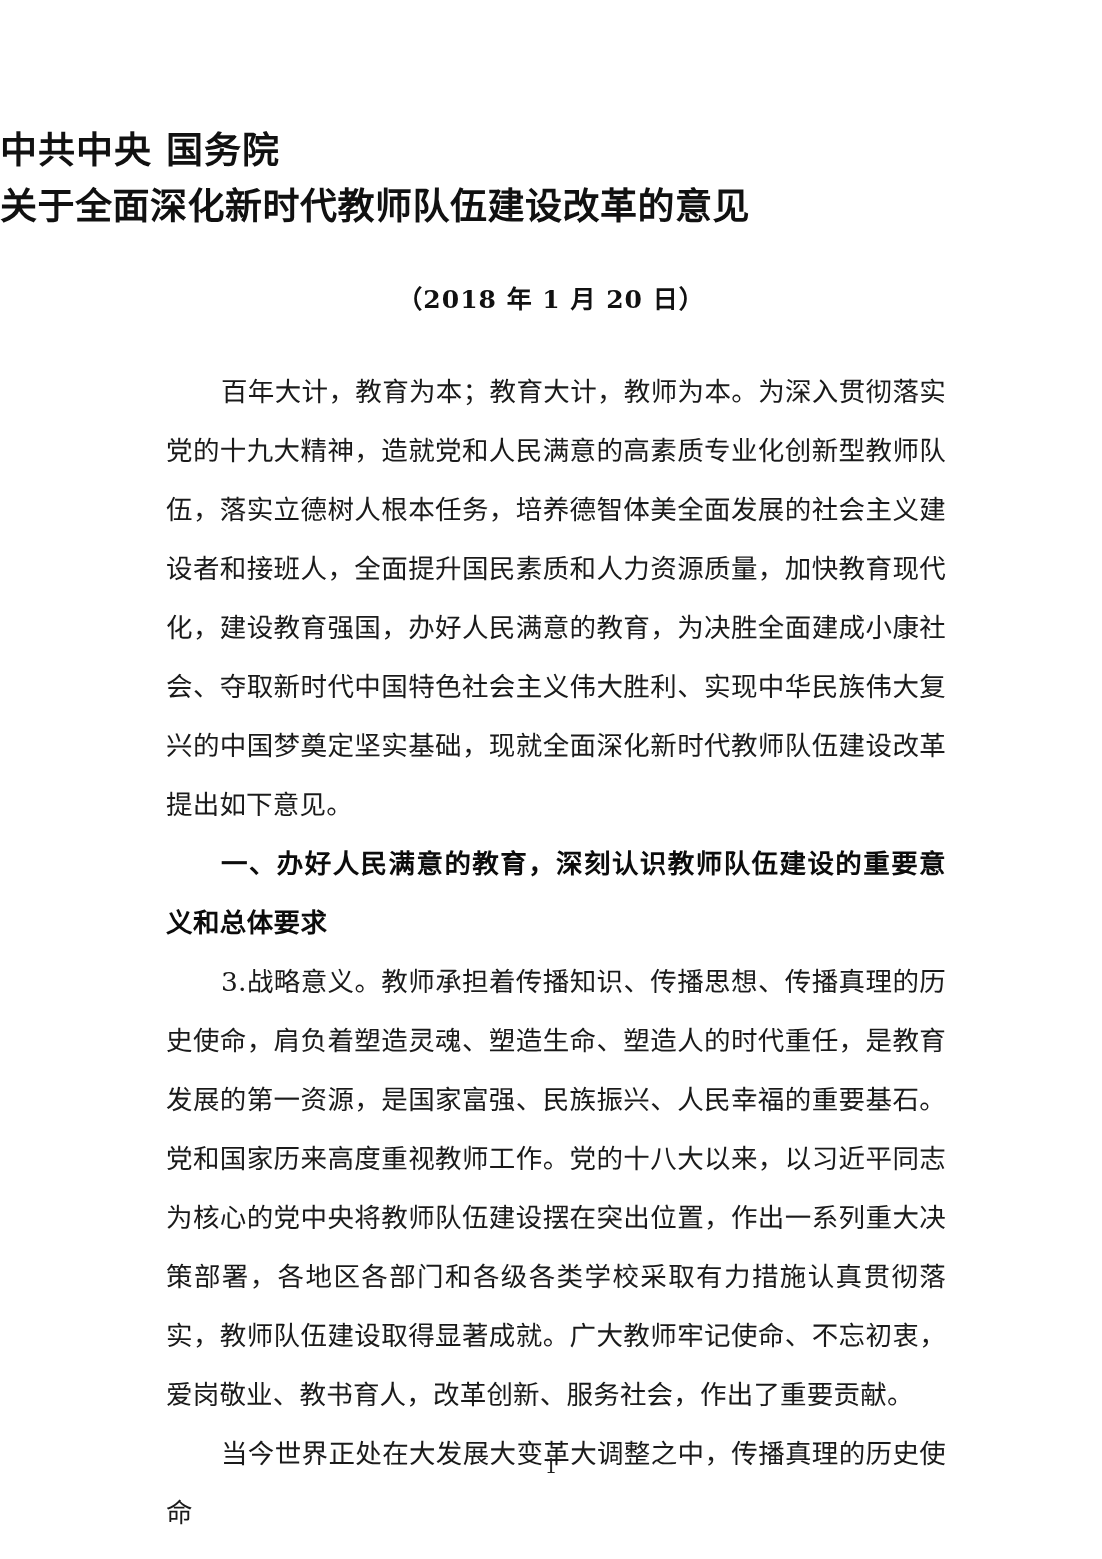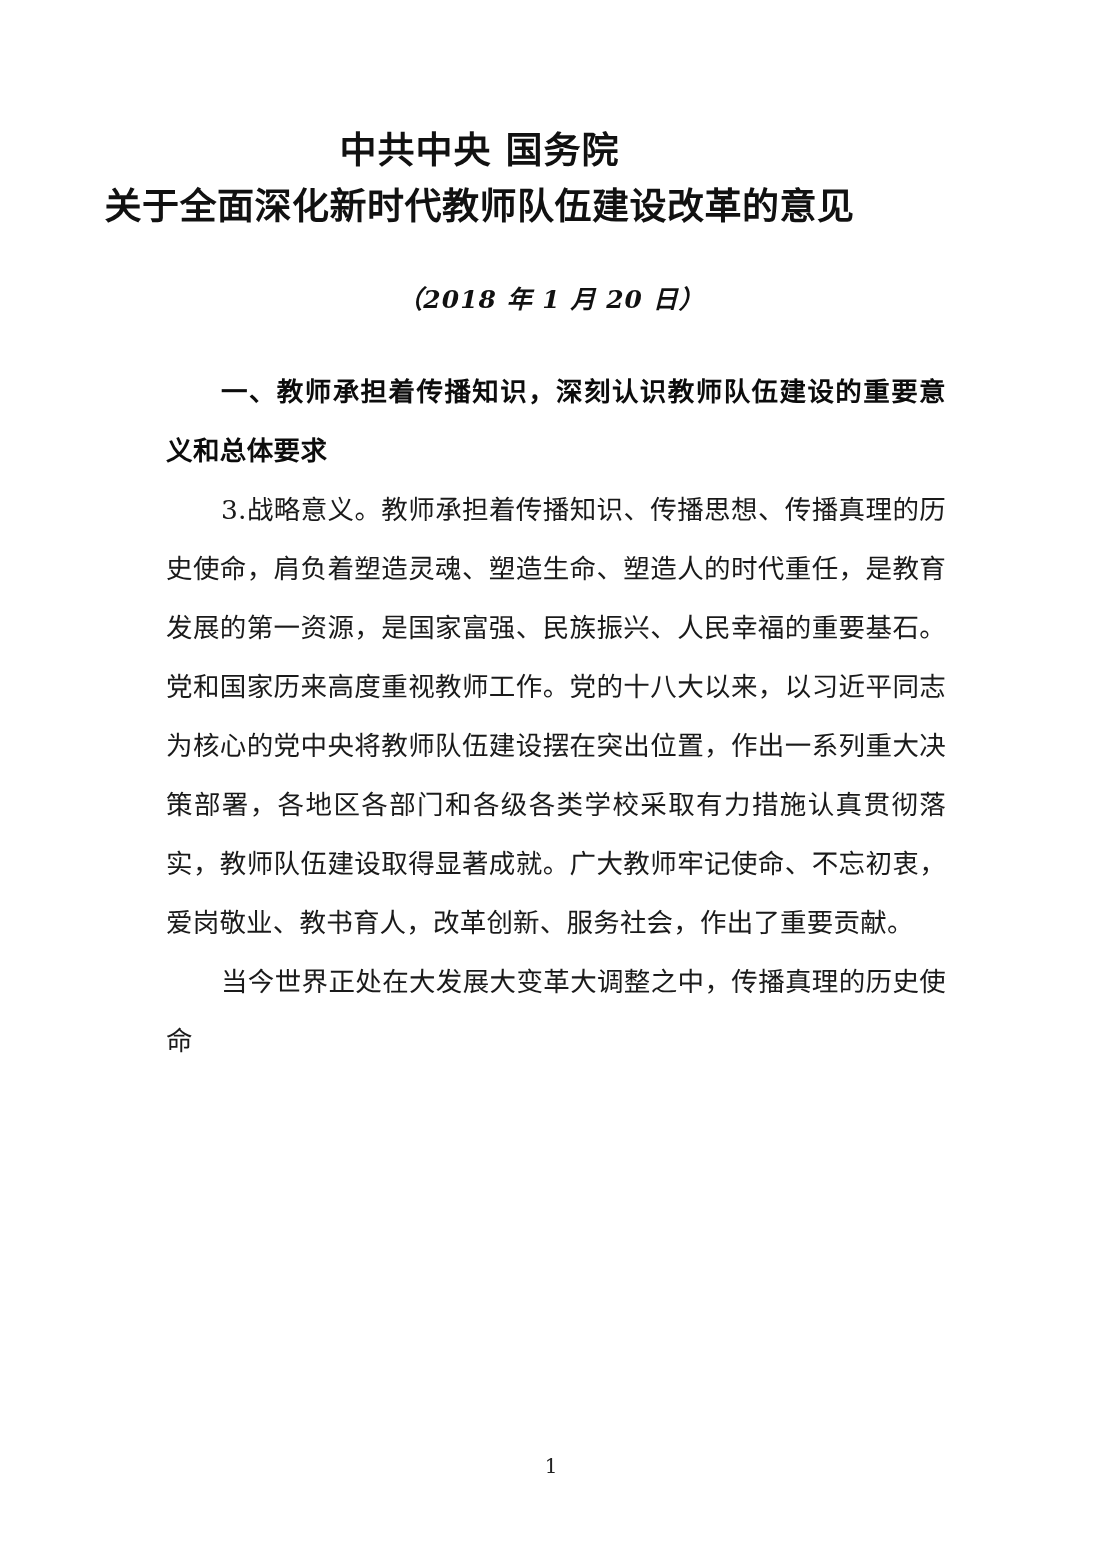--- a/index.html
+++ b/index.html
@@ -27,8 +27,6 @@
     left: 0;
     top: 122px;
     width: 895px;
-    text-align: center;
-    padding-left: 32px;
   }
 
   .doc-title-line {

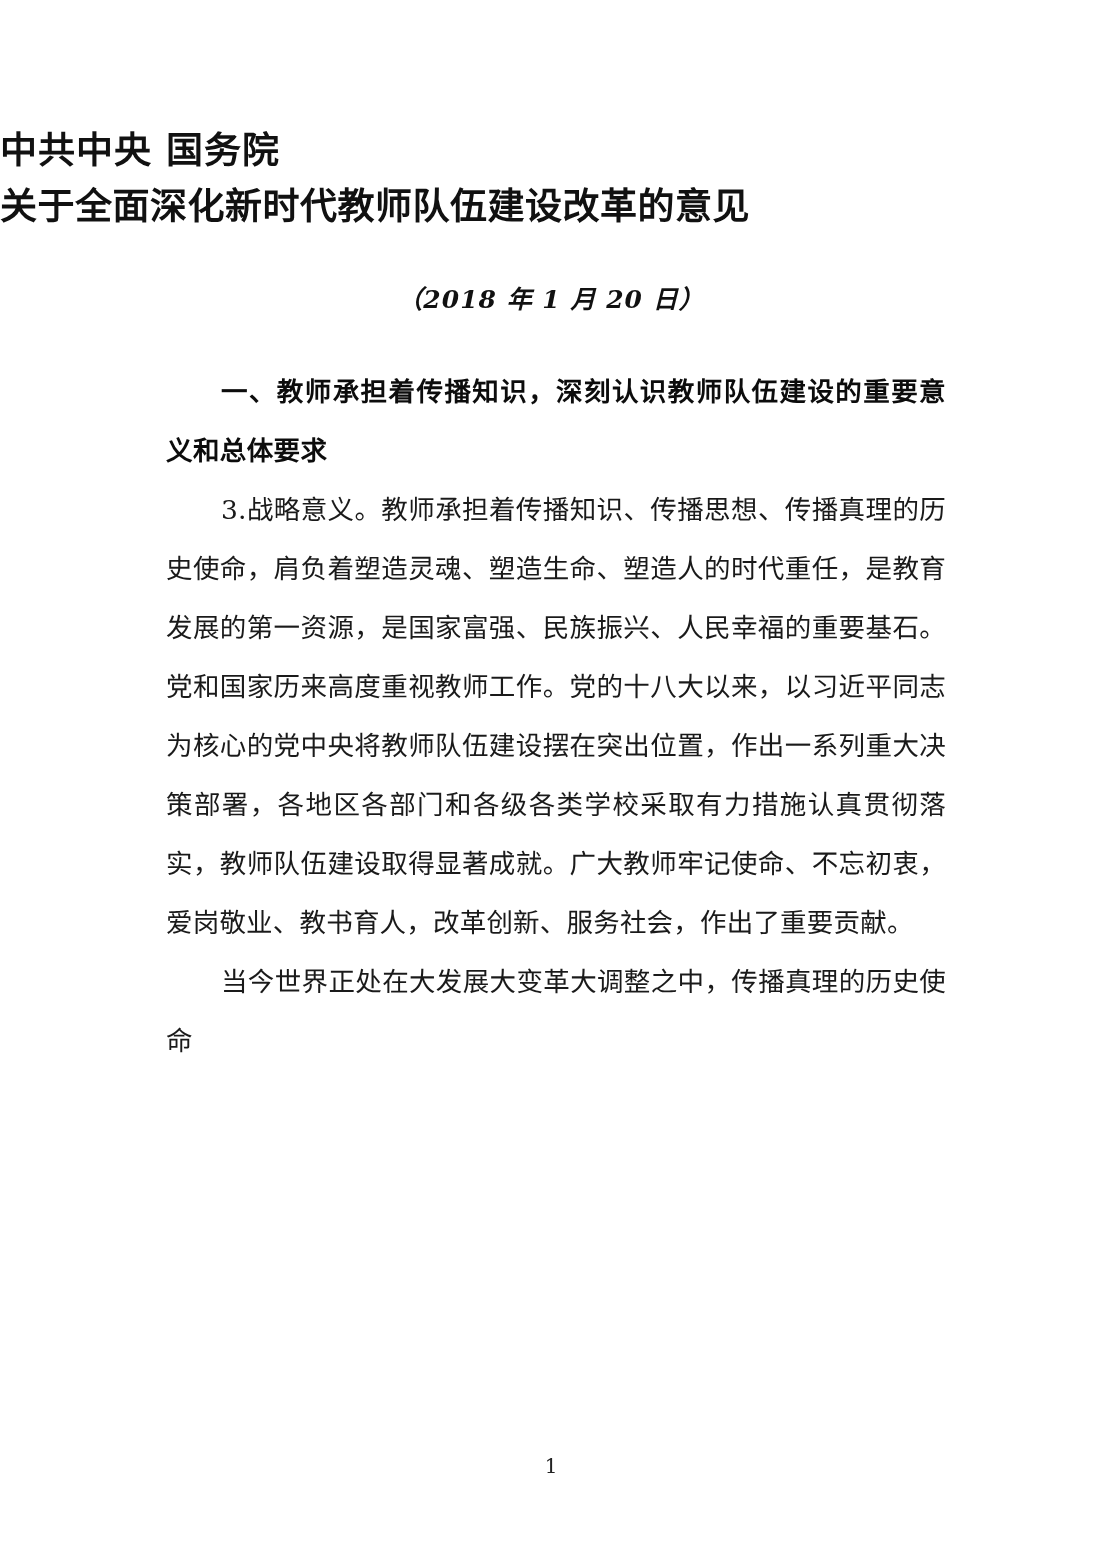--- a/index.html
+++ b/index.html
@@ -56,7 +56,6 @@
     line-height: 34px;
     letter-spacing: 1px;
     color: #111111;
-    font-style: italic;
   }
 
   

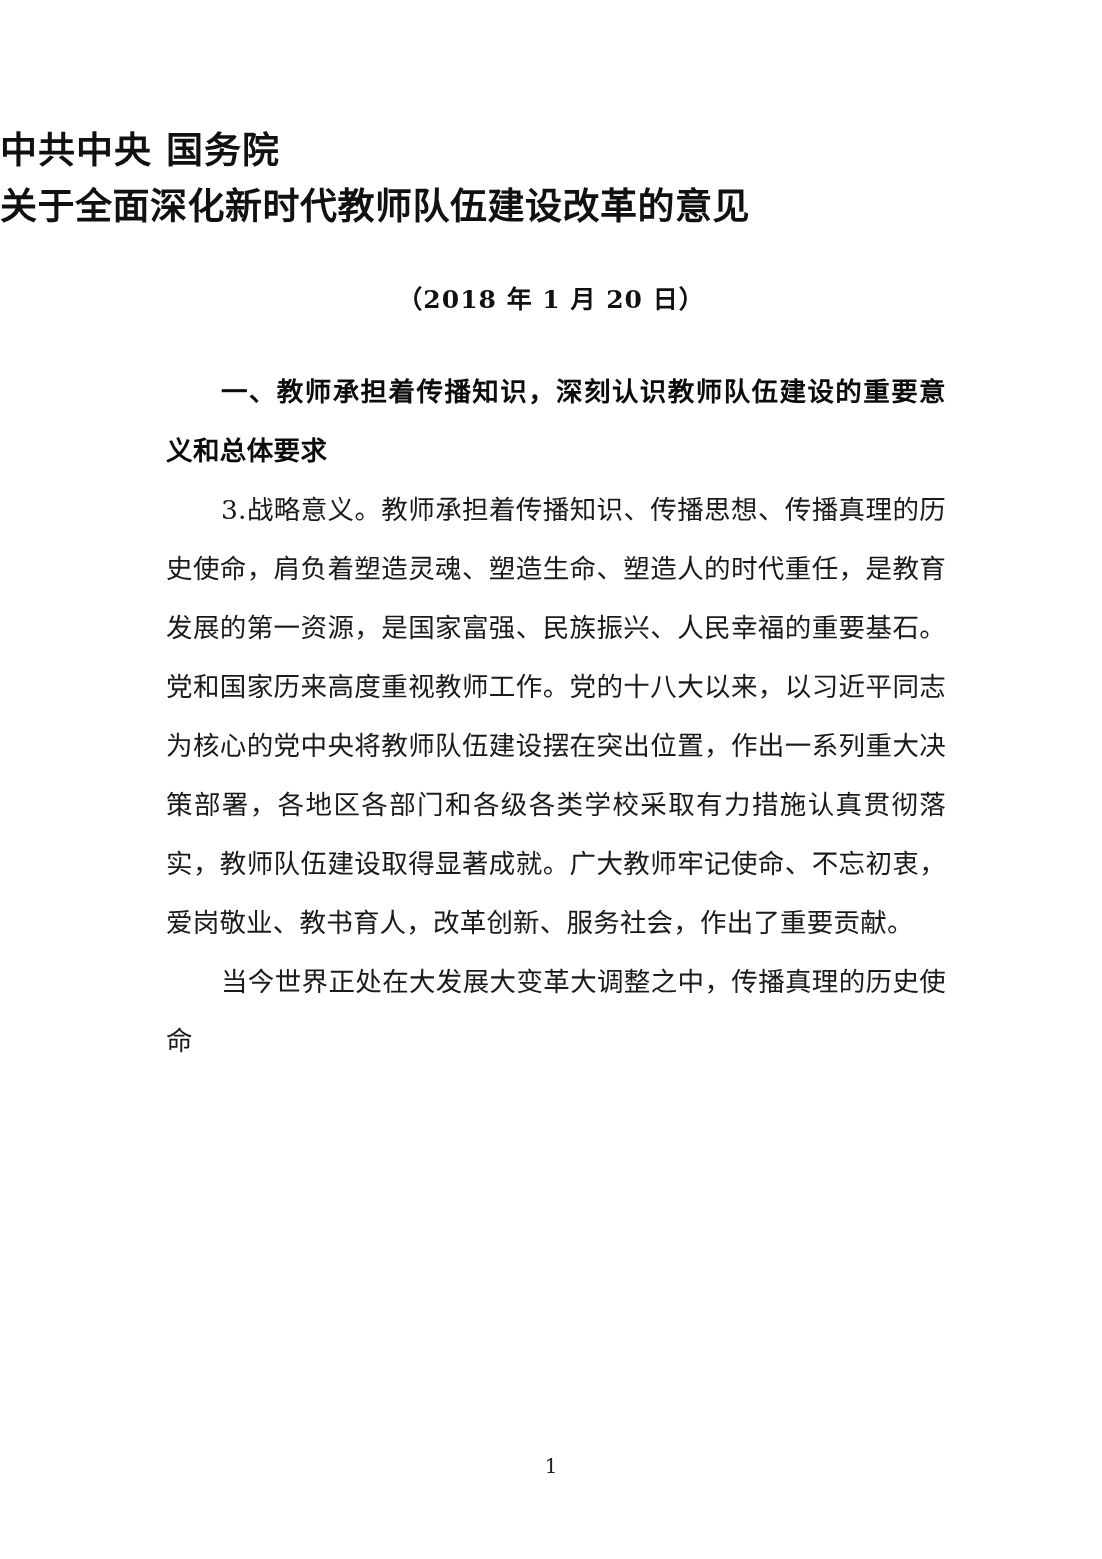--- a/index.html
+++ b/index.html
@@ -115,6 +115,7 @@
 
   <div class="body-area">
 
+    <p class="para indent">百年大计，教育为本；教育大计，教师为本。为深入贯彻落实党的十九大精神，造就党和人民满意的高素质专业化创新型教师队伍，落实立德树人根本任务，培养德智体美全面发展的社会主义建设者和接班人，全面提升国民素质和人力资源质量，加快教育现代化，建设教育强国，办好人民满意的教育，为决胜全面建成小康社会、夺取新时代中国特色社会主义伟大胜利、实现中华民族伟大复兴的中国梦奠定坚实基础，现就全面深化新时代教师队伍建设改革提出如下意见。</p>
 
     <p class="para indent heading">一、教师承担着传播知识，深刻认识教师队伍建设的重要意义和总体要求</p>
 

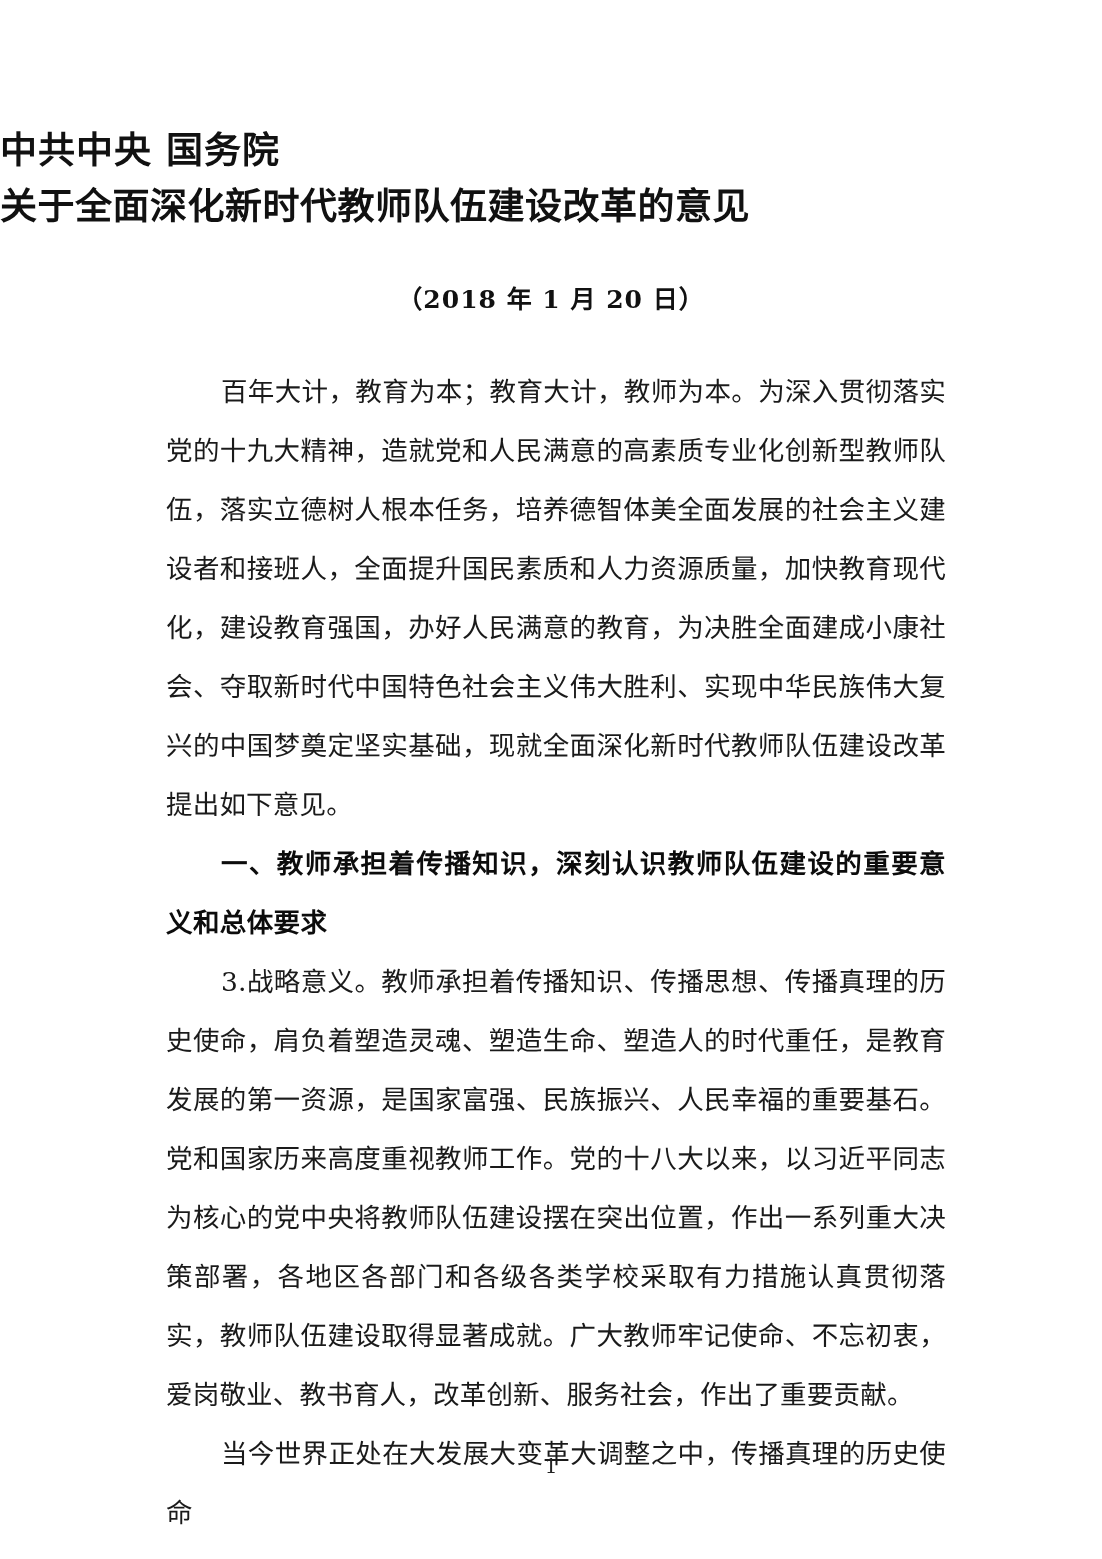--- a/index.html
+++ b/index.html
@@ -117,7 +117,7 @@
 
     <p class="para indent">百年大计，教育为本；教育大计，教师为本。为深入贯彻落实党的十九大精神，造就党和人民满意的高素质专业化创新型教师队伍，落实立德树人根本任务，培养德智体美全面发展的社会主义建设者和接班人，全面提升国民素质和人力资源质量，加快教育现代化，建设教育强国，办好人民满意的教育，为决胜全面建成小康社会、夺取新时代中国特色社会主义伟大胜利、实现中华民族伟大复兴的中国梦奠定坚实基础，现就全面深化新时代教师队伍建设改革提出如下意见。</p>
 
-    <p class="para indent heading">一、教师承担着传播知识，深刻认识教师队伍建设的重要意义和总体要求</p>
+    <p class="para indent heading">一、办好人民满意的教育，深刻认识教师队伍建设的重要意义和总体要求</p>
 
     <p class="para indent">3.战略意义。教师承担着传播知识、传播思想、传播真理的历史使命，肩负着塑造灵魂、塑造生命、塑造人的时代重任，是教育发展的第一资源，是国家富强、民族振兴、人民幸福的重要基石。党和国家历来高度重视教师工作。党的十八大以来，以习近平同志为核心的党中央将教师队伍建设摆在突出位置，作出一系列重大决策部署，各地区各部门和各级各类学校采取有力措施认真贯彻落实，教师队伍建设取得显著成就。广大教师牢记使命、不忘初衷，爱岗敬业、教书育人，改革创新、服务社会，作出了重要贡献。</p>
 

